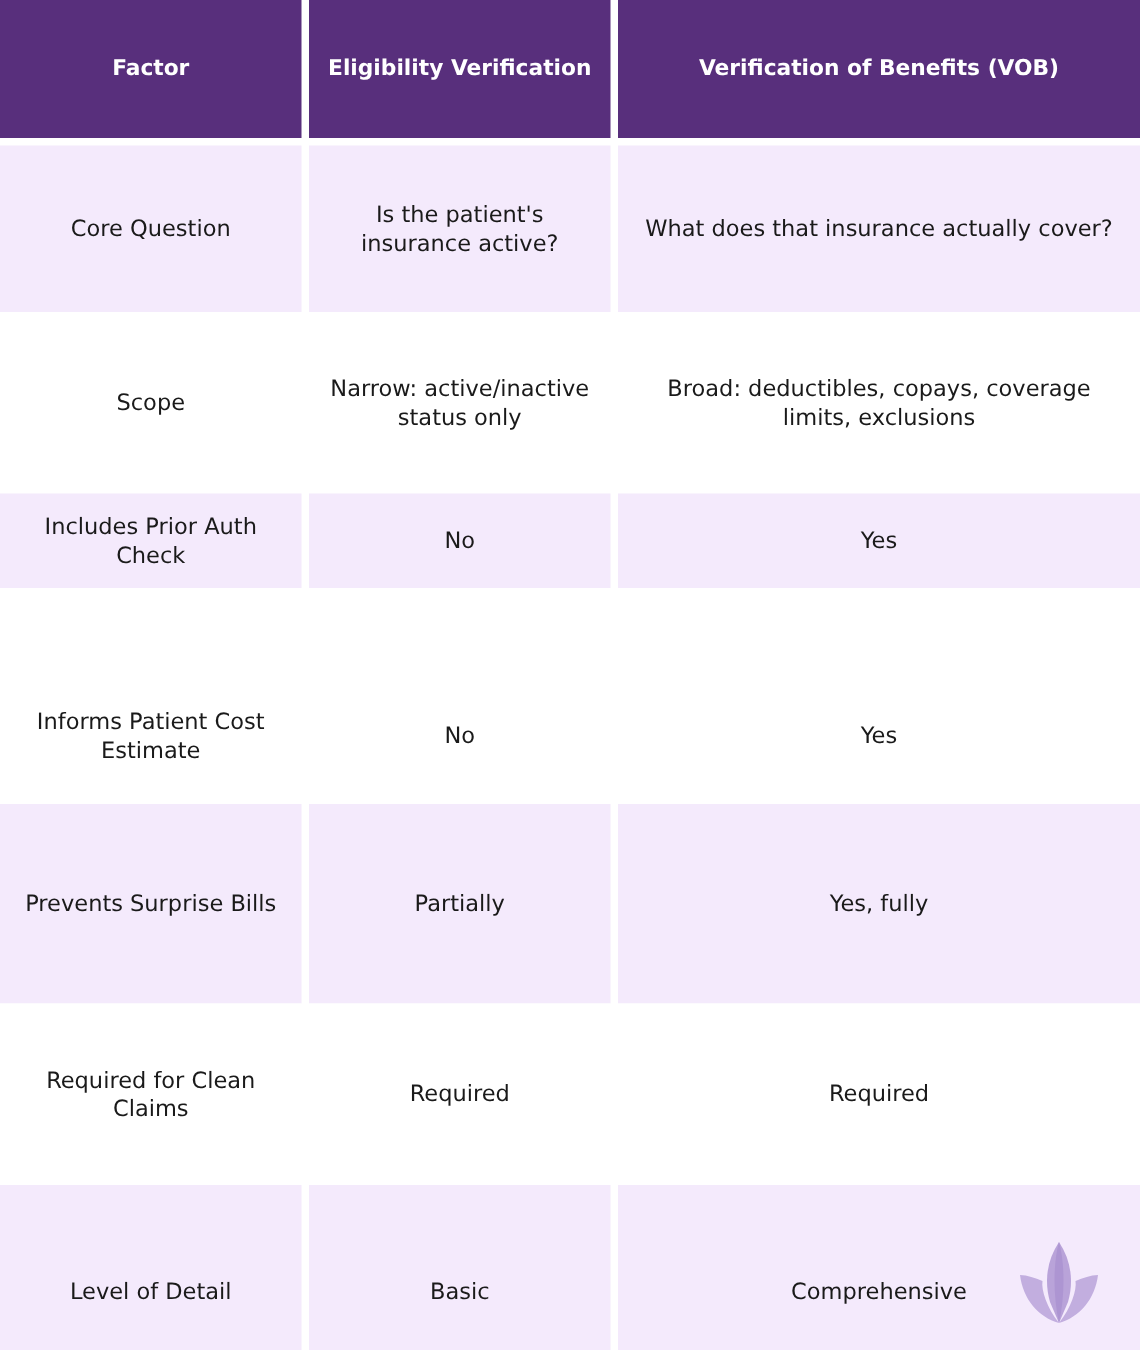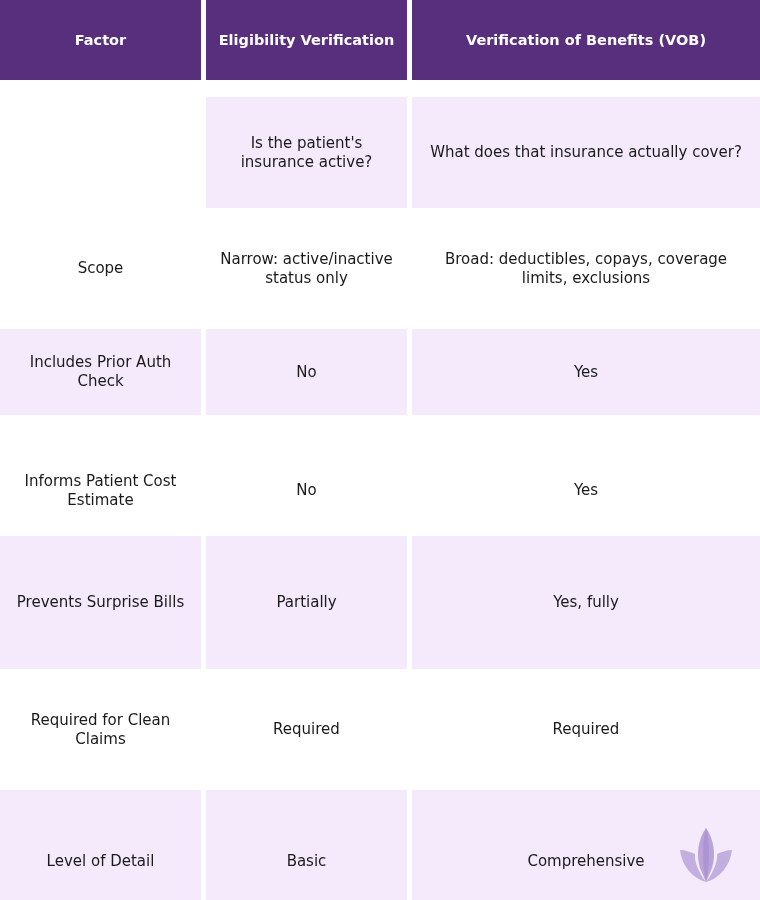--- a/index.html
+++ b/index.html
@@ -27,7 +27,7 @@
 <body>
 
 <div class="table">
-  <div class="row header" style="top:0;height:80px;border-radius:14px;">
+  <div class="row header" style="top:0;height:92px;border-radius:14px;">
     <div class="cell c0">Factor</div>
     <div class="cell c1">Eligibility Verification</div>
     <div class="cell c2">Verification of Benefits (VOB)</div>

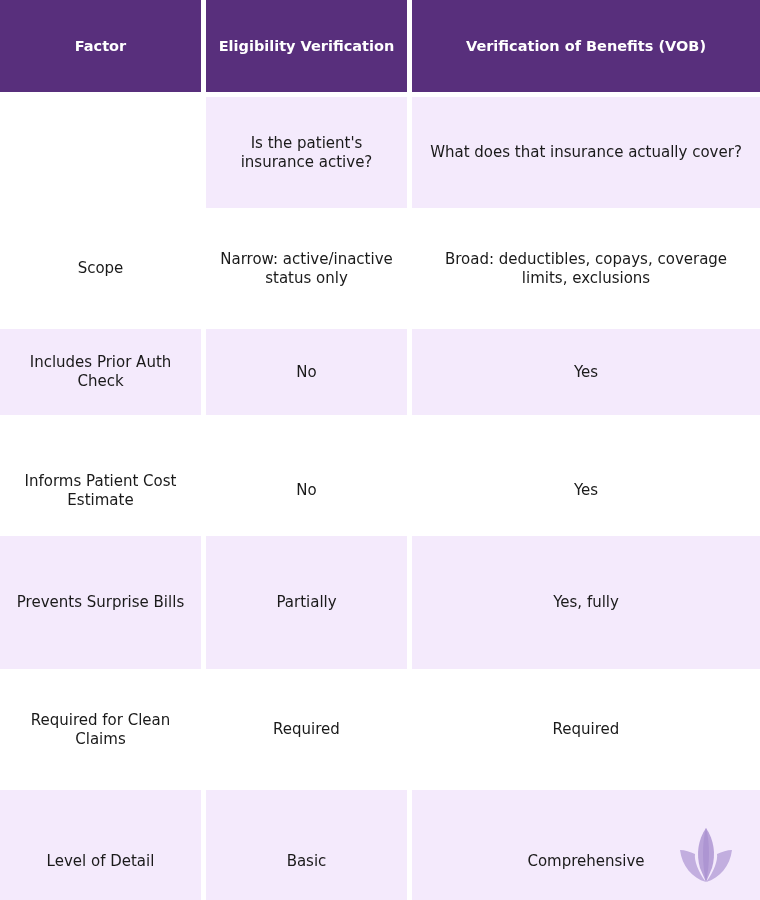--- a/index.html
+++ b/index.html
@@ -34,6 +34,7 @@
   </div>
 
   <div class="row shaded" style="top:97px;height:111px;">
+    <div class="cell c0">Core Question</div>
     <div class="cell c1" style="padding:0 24px;">Is the patient's insurance active?</div>
     <div class="cell c2" style="padding:0 2px;">What does that insurance actually cover?</div>
   </div>

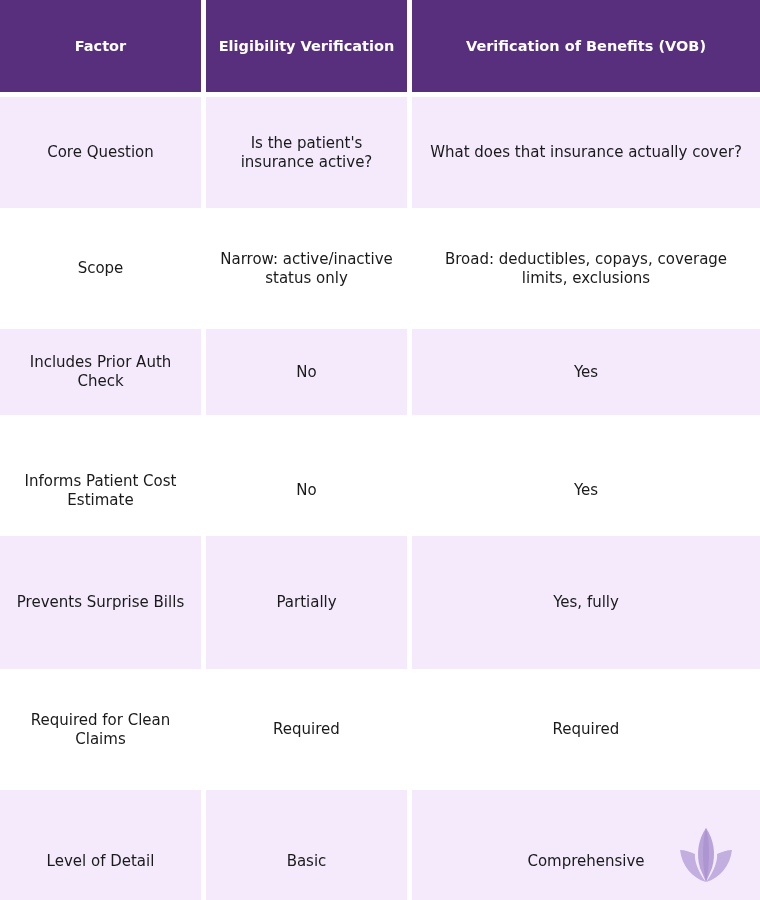--- a/index.html
+++ b/index.html
@@ -45,7 +45,7 @@
     <div class="cell c2" style="padding:0 20px;">Broad: deductibles, copays, coverage limits, exclusions</div>
   </div>
 
-  <div class="row shaded" style="top:329px;height:86px;">
+  <div class="row shaded" style="top:329px;height:63px;">
     <div class="cell c0" style="padding:0 20px;">Includes Prior Auth Check</div>
     <div class="cell c1">No</div>
     <div class="cell c2">Yes</div>

